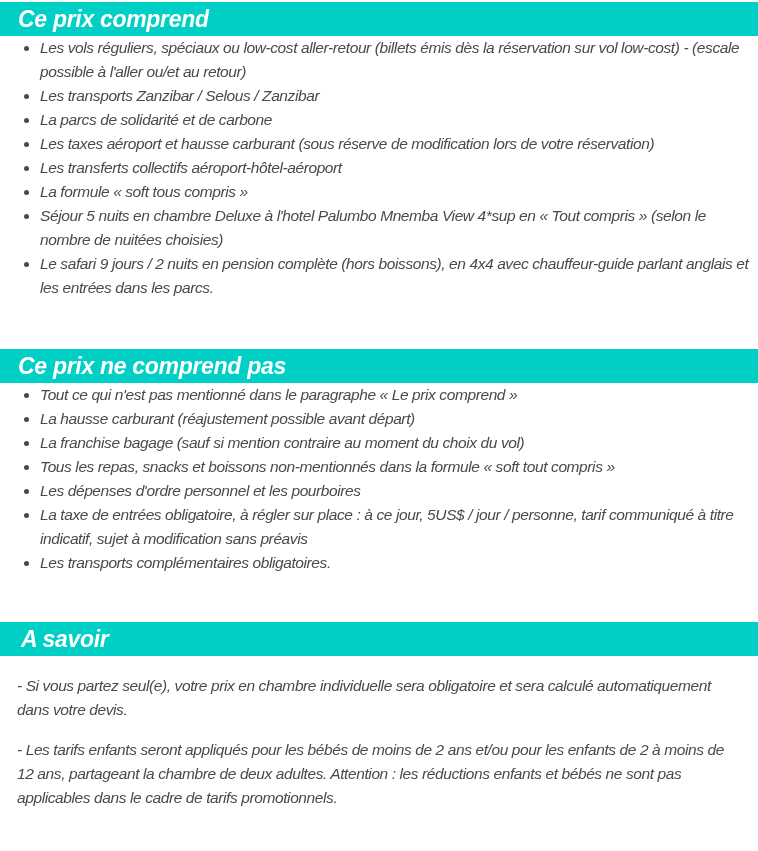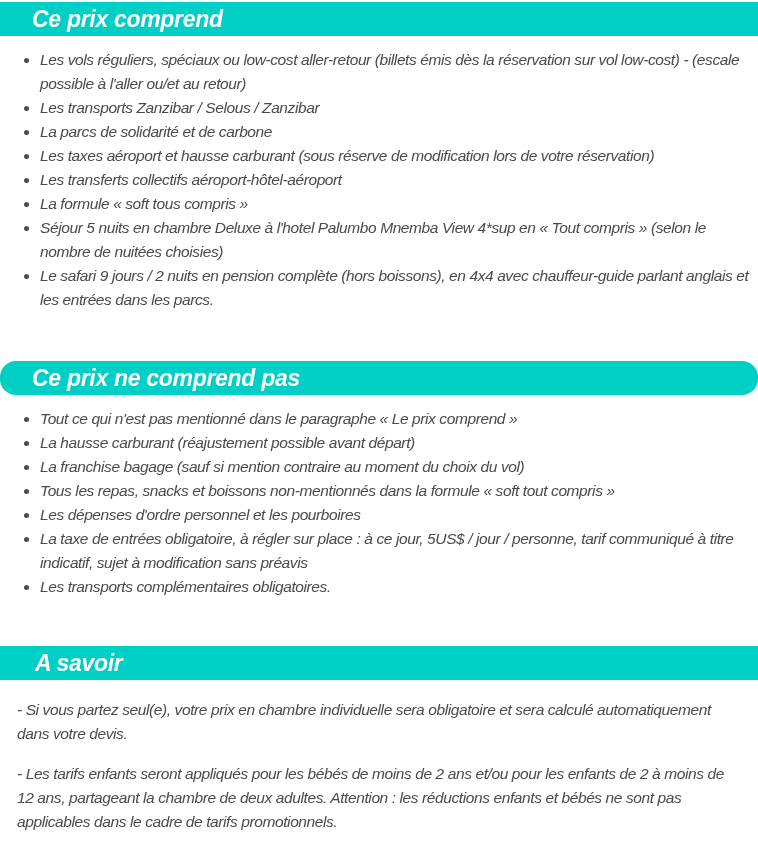--- a/index.html
+++ b/index.html
@@ -23,7 +23,7 @@
     box-sizing:border-box;
   }
   .section-bar h2{
-    margin:16px;
+    margin:2px;
     color:#ffffff;
     font-style:italic;
     font-weight:bold;

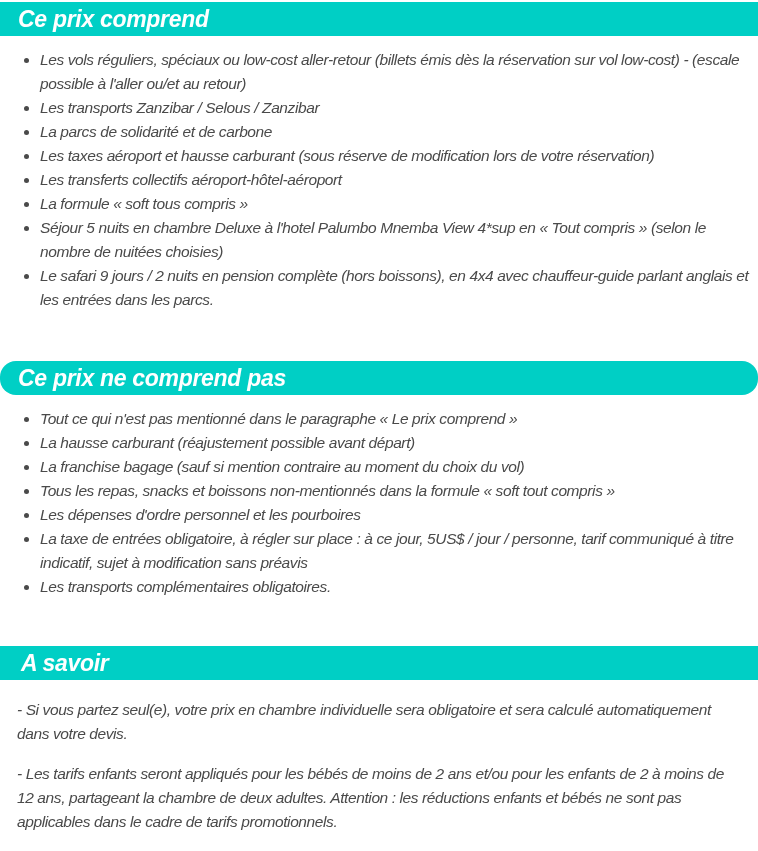--- a/index.html
+++ b/index.html
@@ -36,7 +36,7 @@
   .bar-third{margin-top:47px;padding-left:19px;}
   ul.items{
     margin:0;
-    padding:12px 6px 0 40px;
+    padding:0 6px 0 40px;
     list-style:disc outside;
     color:var(--body-text);
   }

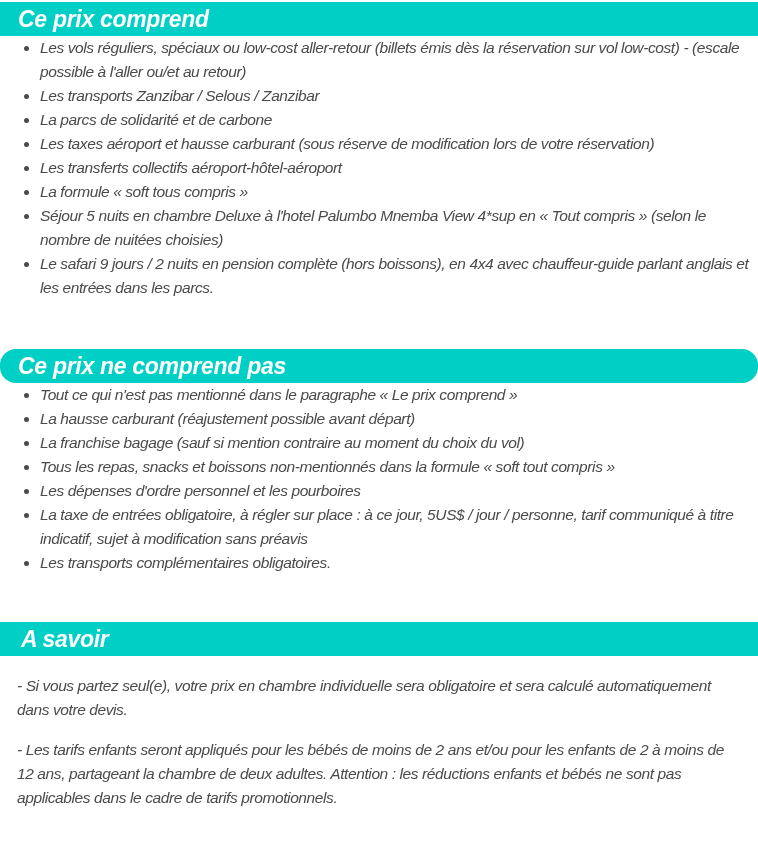--- a/index.html
+++ b/index.html
@@ -32,7 +32,7 @@
     white-space:nowrap;
   }
   .bar-first{margin-top:2px;}
-  .bar-second{margin-top:49px;border-radius:16px;}
+  .bar-second{margin-top:49px;}
   .bar-third{margin-top:47px;padding-left:19px;}
   ul.items{
     margin:0;

